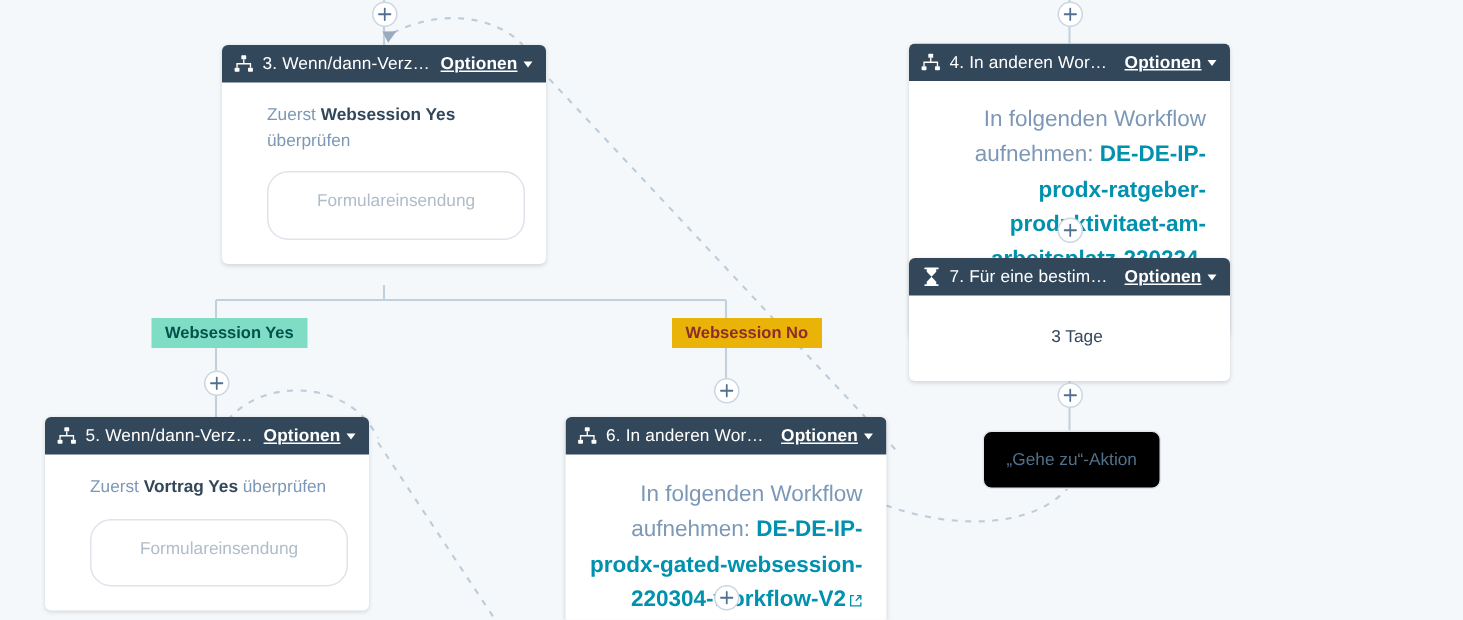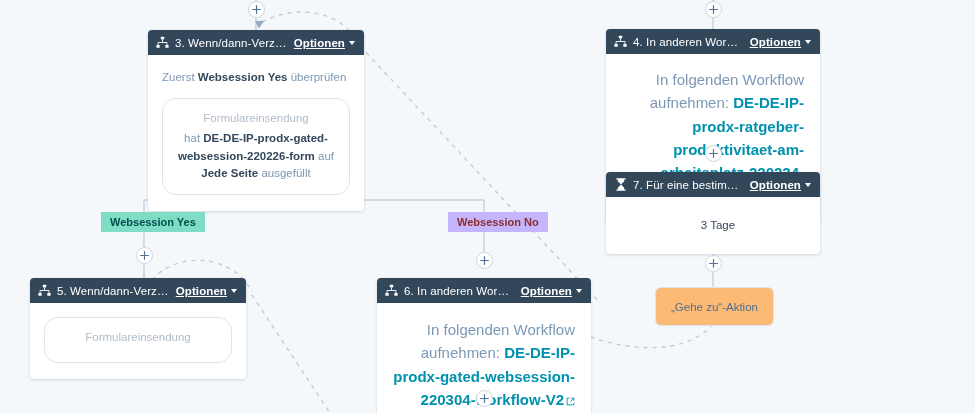--- a/index.html
+++ b/index.html
@@ -86,7 +86,7 @@
     justify-content: center;
   }
   .card-body {
-    padding: 14px 14px 16px 14px;
+    padding: 14px 14px 16px 30px;
     color: #33475b;
     font-size: 11.5px;
     line-height: 1.45;

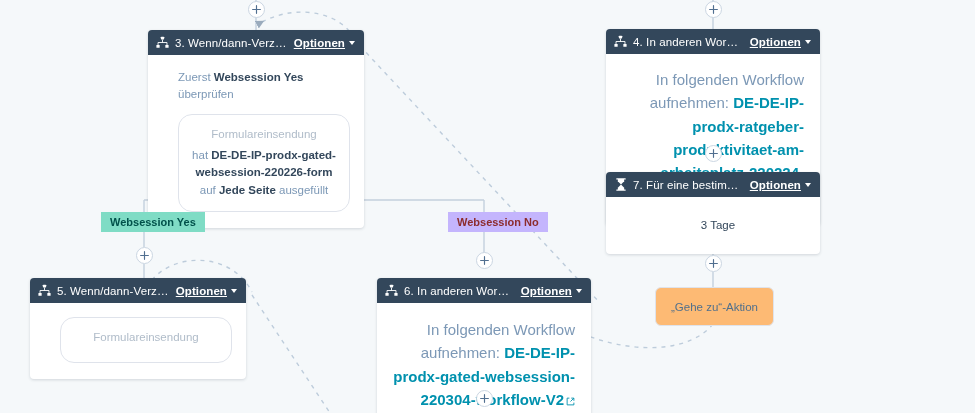--- a/index.html
+++ b/index.html
@@ -251,7 +251,6 @@
       <div class="branch-line"><span>Zuerst </span><b>Websession Yes</b><span> überprüfen</span></div>
       <div class="inner-card">
         <div class="inner-title">Formulareinsendung</div>
-        <div class="inner-text"><span>hat </span><b>DE-DE-IP-prodx-gated-websession-220226-form</b><span> auf </span><b>Jede Seite</b><span> ausgefüllt</span></div>
       </div>
     </div>
   </div>

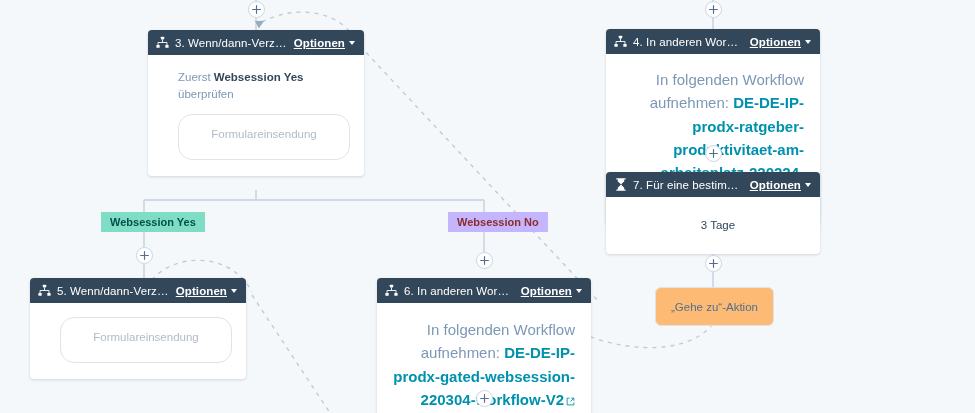--- a/index.html
+++ b/index.html
@@ -162,7 +162,7 @@
     line-height: 1.1;
   }
   .branch-label.yes { background: #7fdcc5; color: #00514a; }
-  .branch-label.no  { background: #c4b5fd; color: #8c2c2c; }
+  .branch-label.no  { background: #eab308; color: #8c2c2c; }
 
   
   .plus {

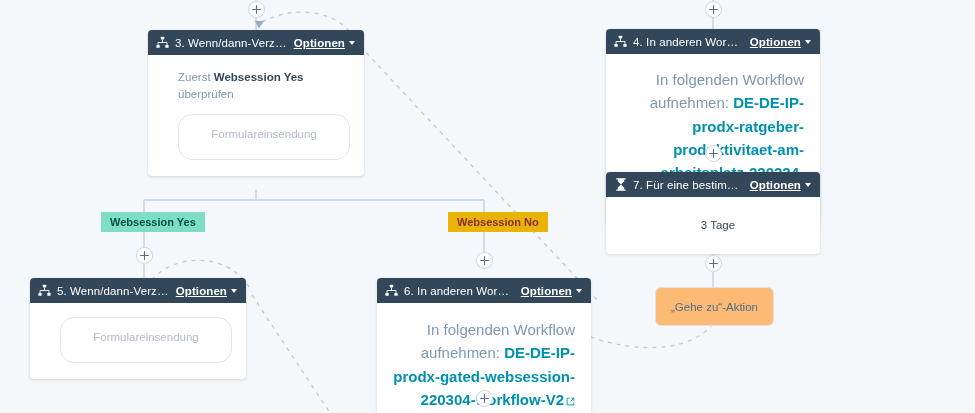--- a/index.html
+++ b/index.html
@@ -142,7 +142,7 @@
   
   .goto-box {
     position: absolute;
-    background: #fdba74;
+    background: #000000;
     border: 1px solid #dfe3eb;
     border-radius: 6px;
     display: flex;

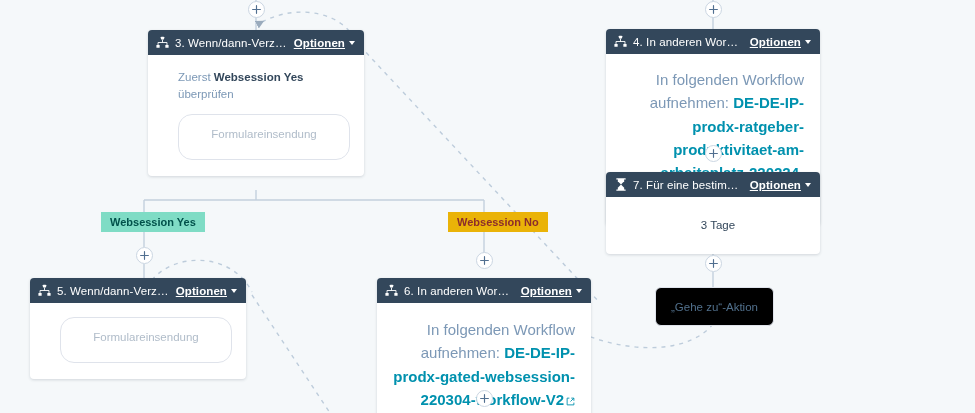--- a/index.html
+++ b/index.html
@@ -323,6 +323,7 @@
       </span>
     </div>
     <div class="card-body">
+      <div class="branch-line"><span>Zuerst </span><b>Vortrag Yes</b><span> überprüfen</span></div>
       <div class="inner-card">
         <div class="inner-title">Formulareinsendung</div>
       </div>

